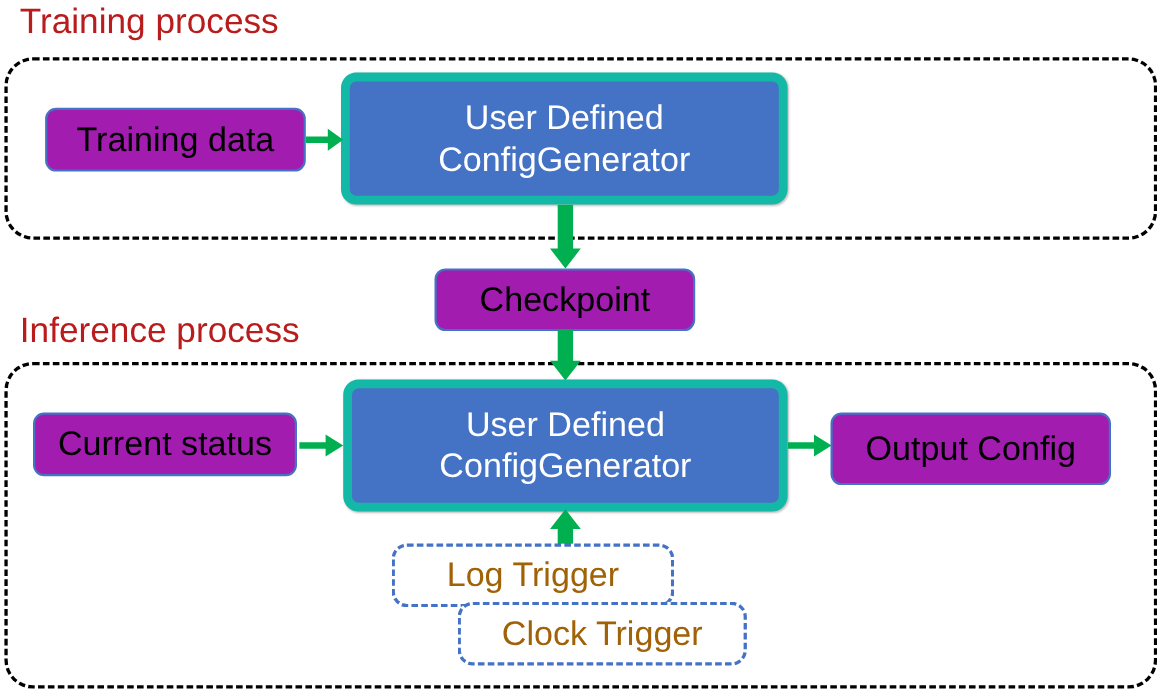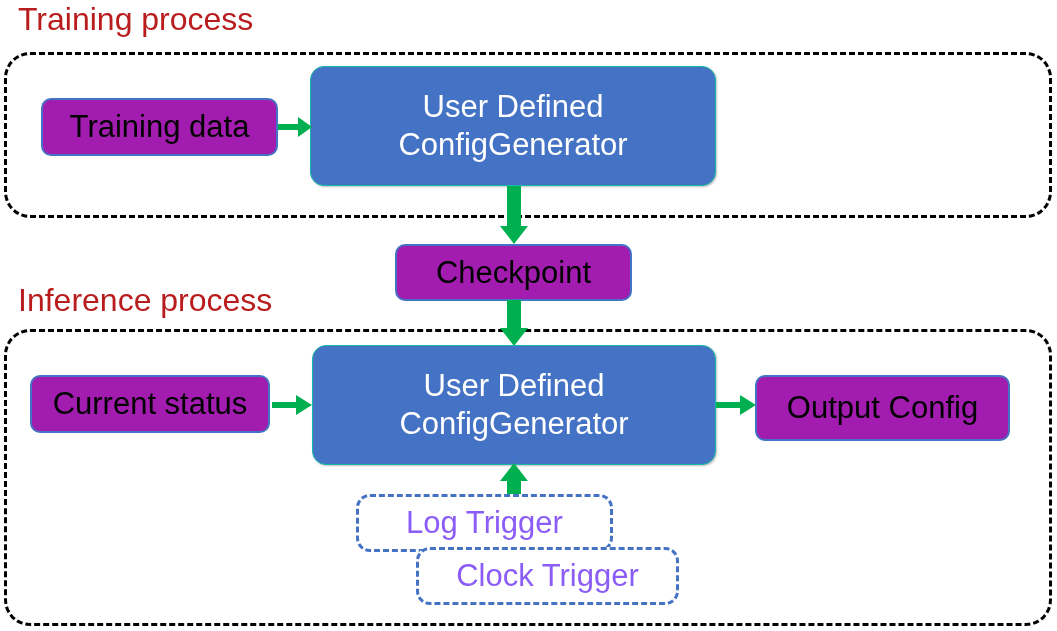--- a/index.html
+++ b/index.html
@@ -57,7 +57,7 @@
   }
   .node-primary {
     background: #4472C4;
-    border: 1px solid #14b8a6;
+    border: 8px solid #14b8a6;
     border-radius: 14px;
     color: #ffffff;
     font-size: 31px;

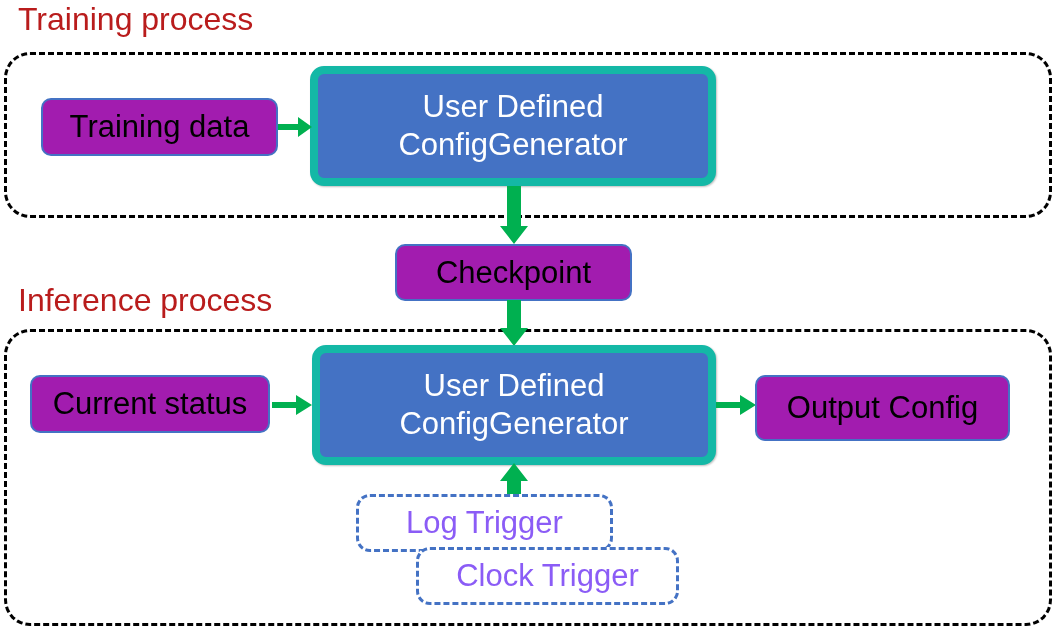--- a/index.html
+++ b/index.html
@@ -68,7 +68,7 @@
     background: #ffffff;
     border: 3px dashed #4472C4;
     border-radius: 14px;
-    color: #8b5cf6;
+    color: #a16207;
     font-size: 31px;
     line-height: 34px;
   }

